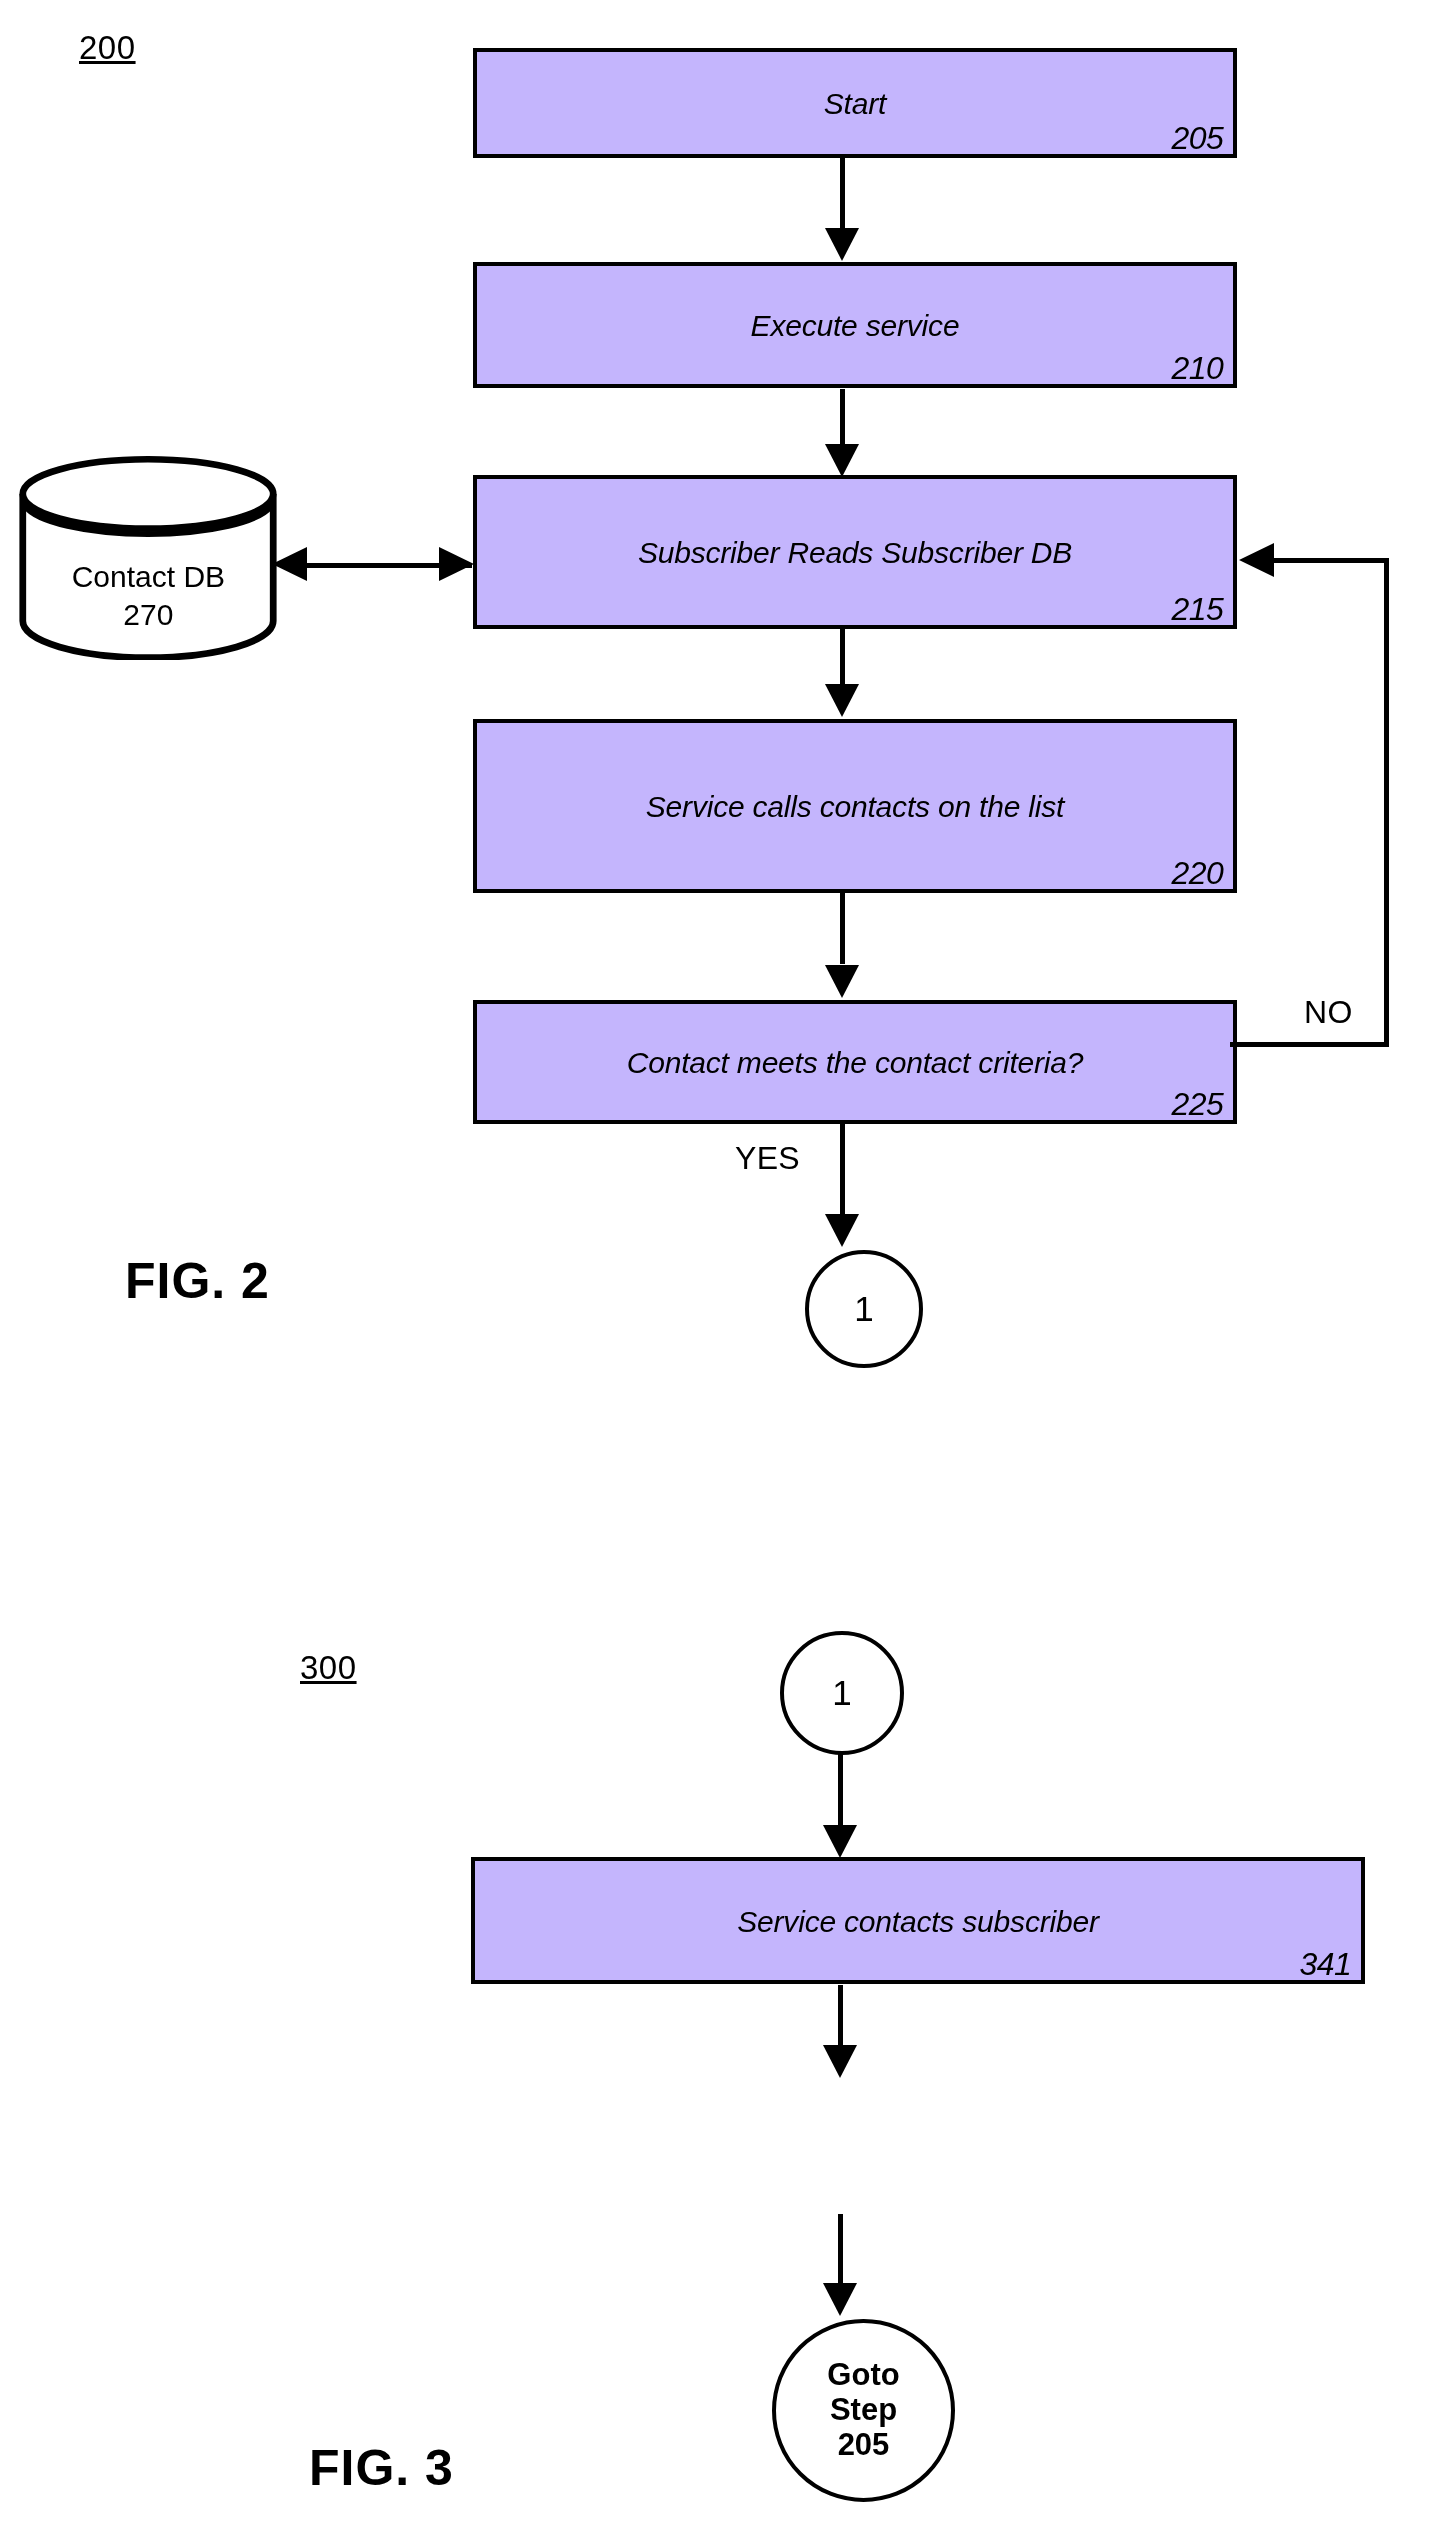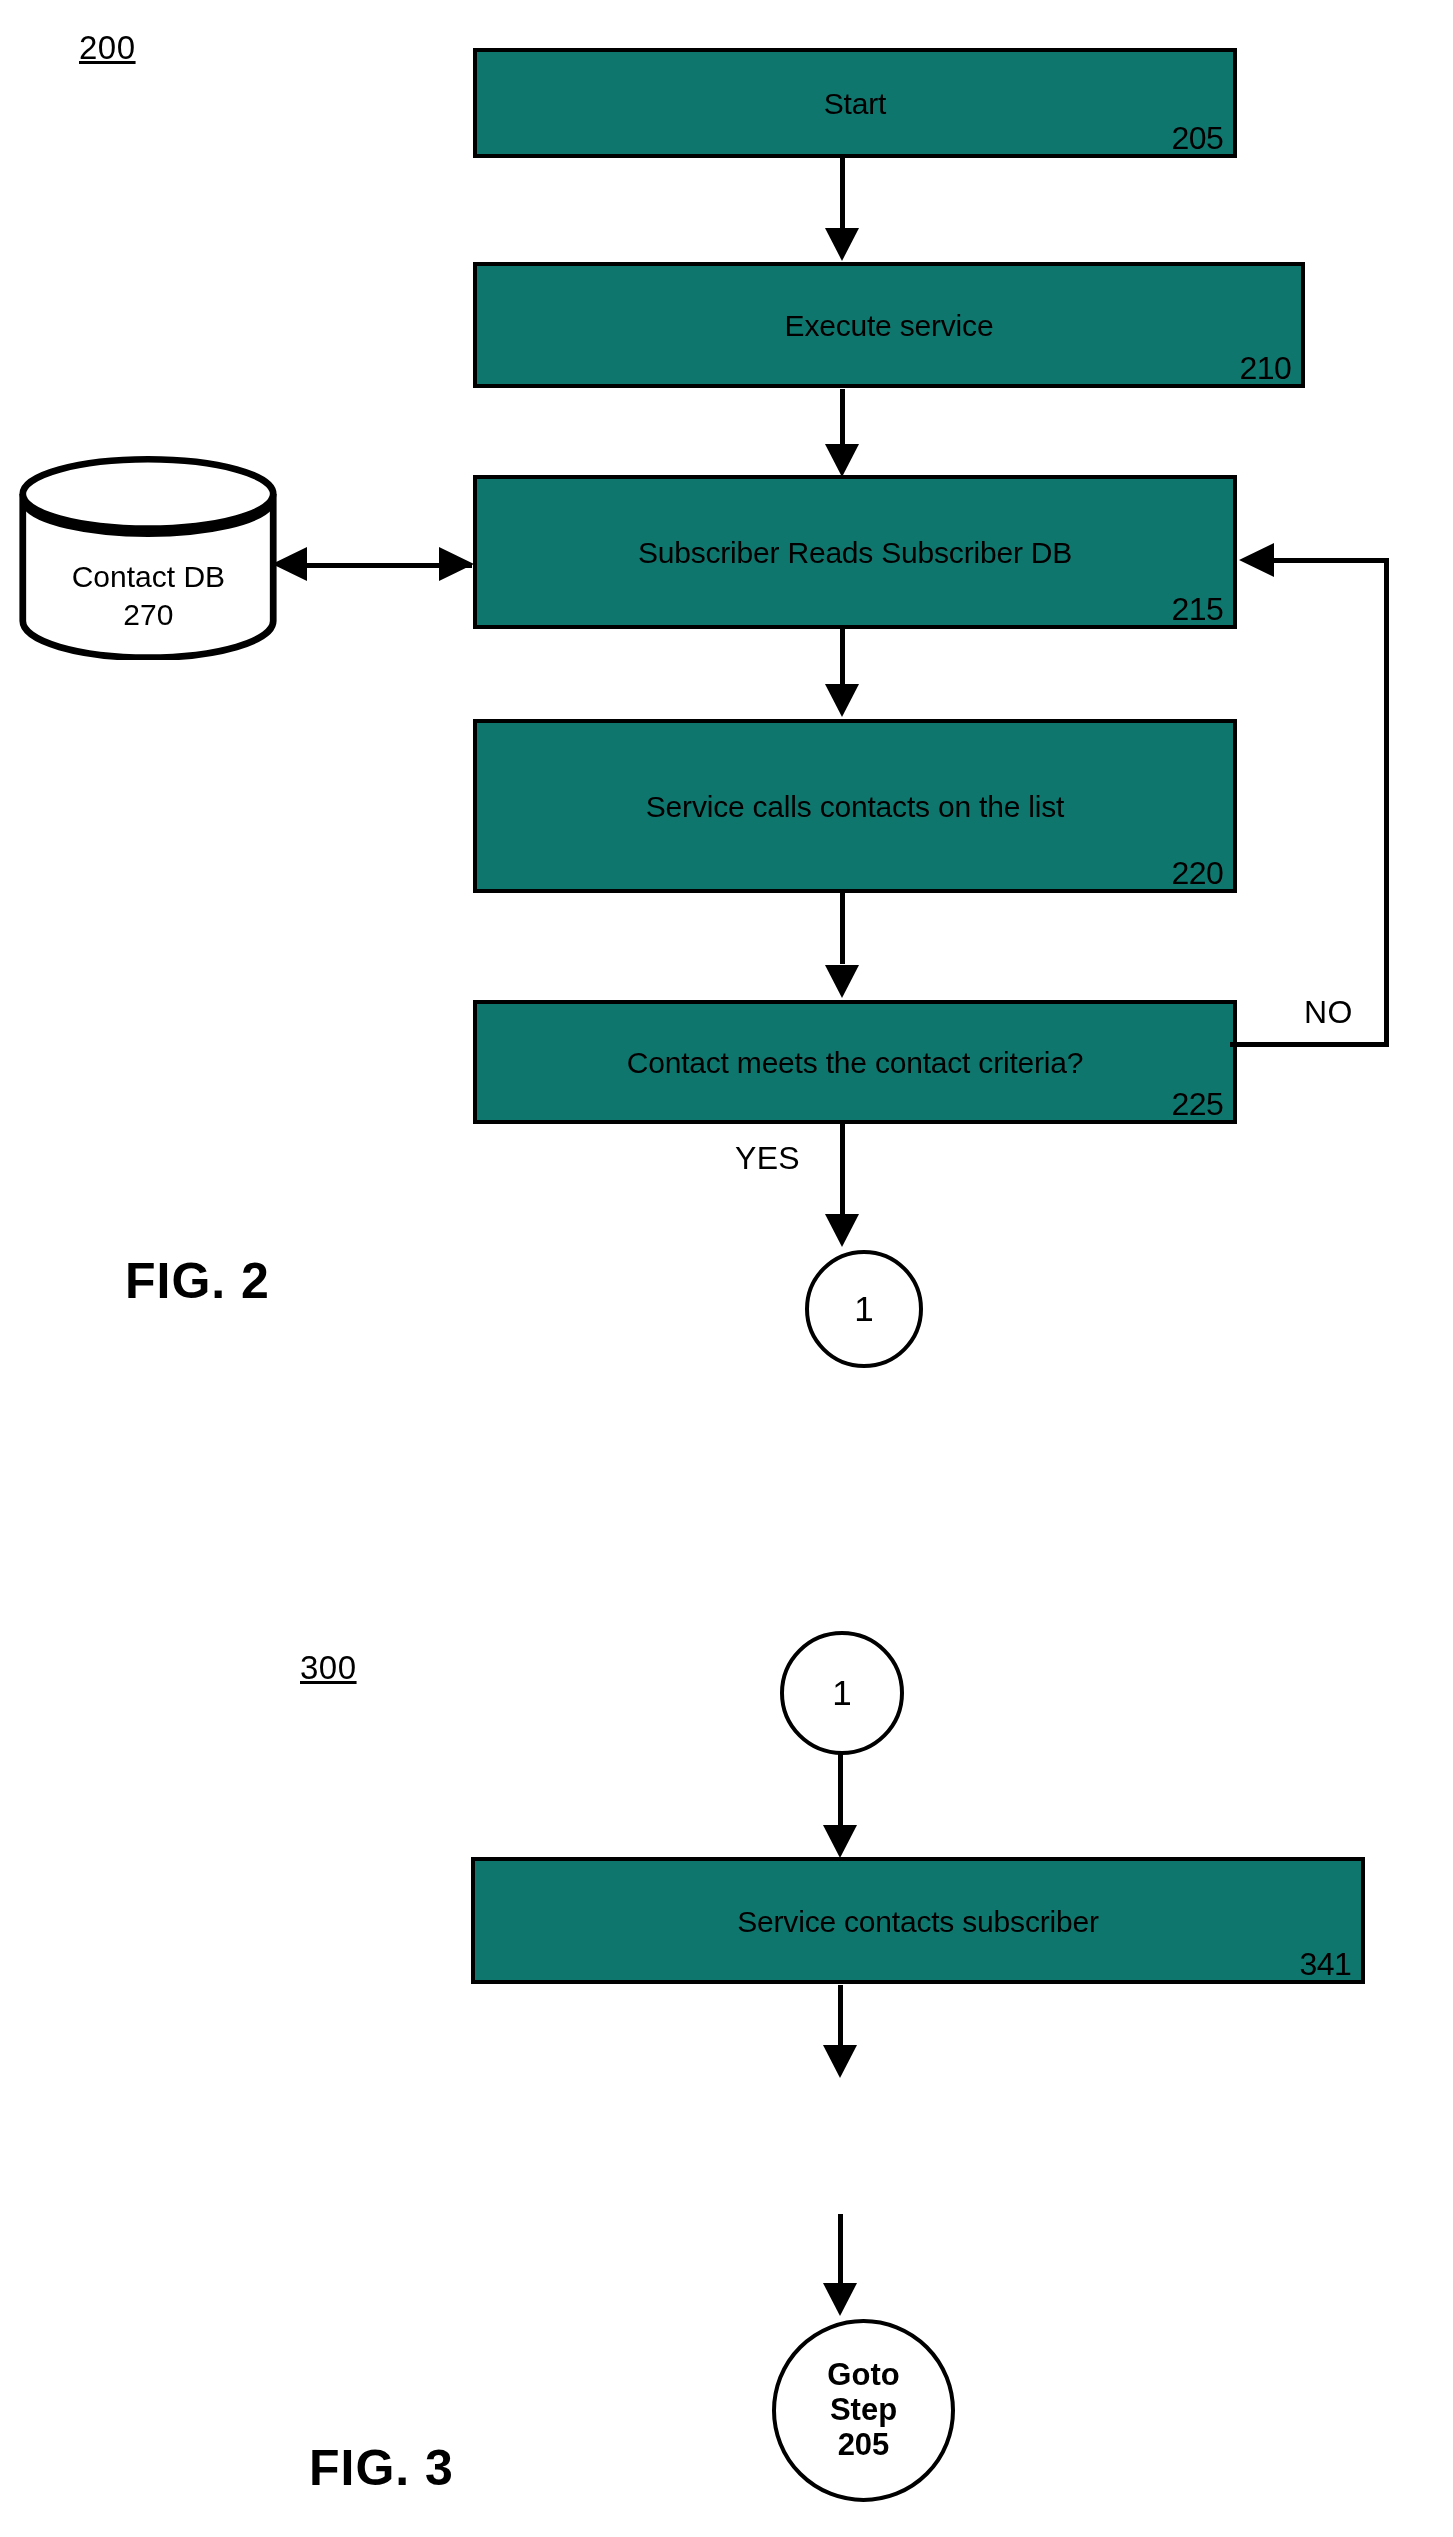--- a/index.html
+++ b/index.html
@@ -21,8 +21,9 @@
   .flowbox {
     position: absolute;
     border: 4.8px solid #000;
-    background: #0f766e;
+    background: #c4b5fd;
     box-sizing: border-box;
+    font-style: italic;
   }
   .flowbox .body {
     position: absolute;

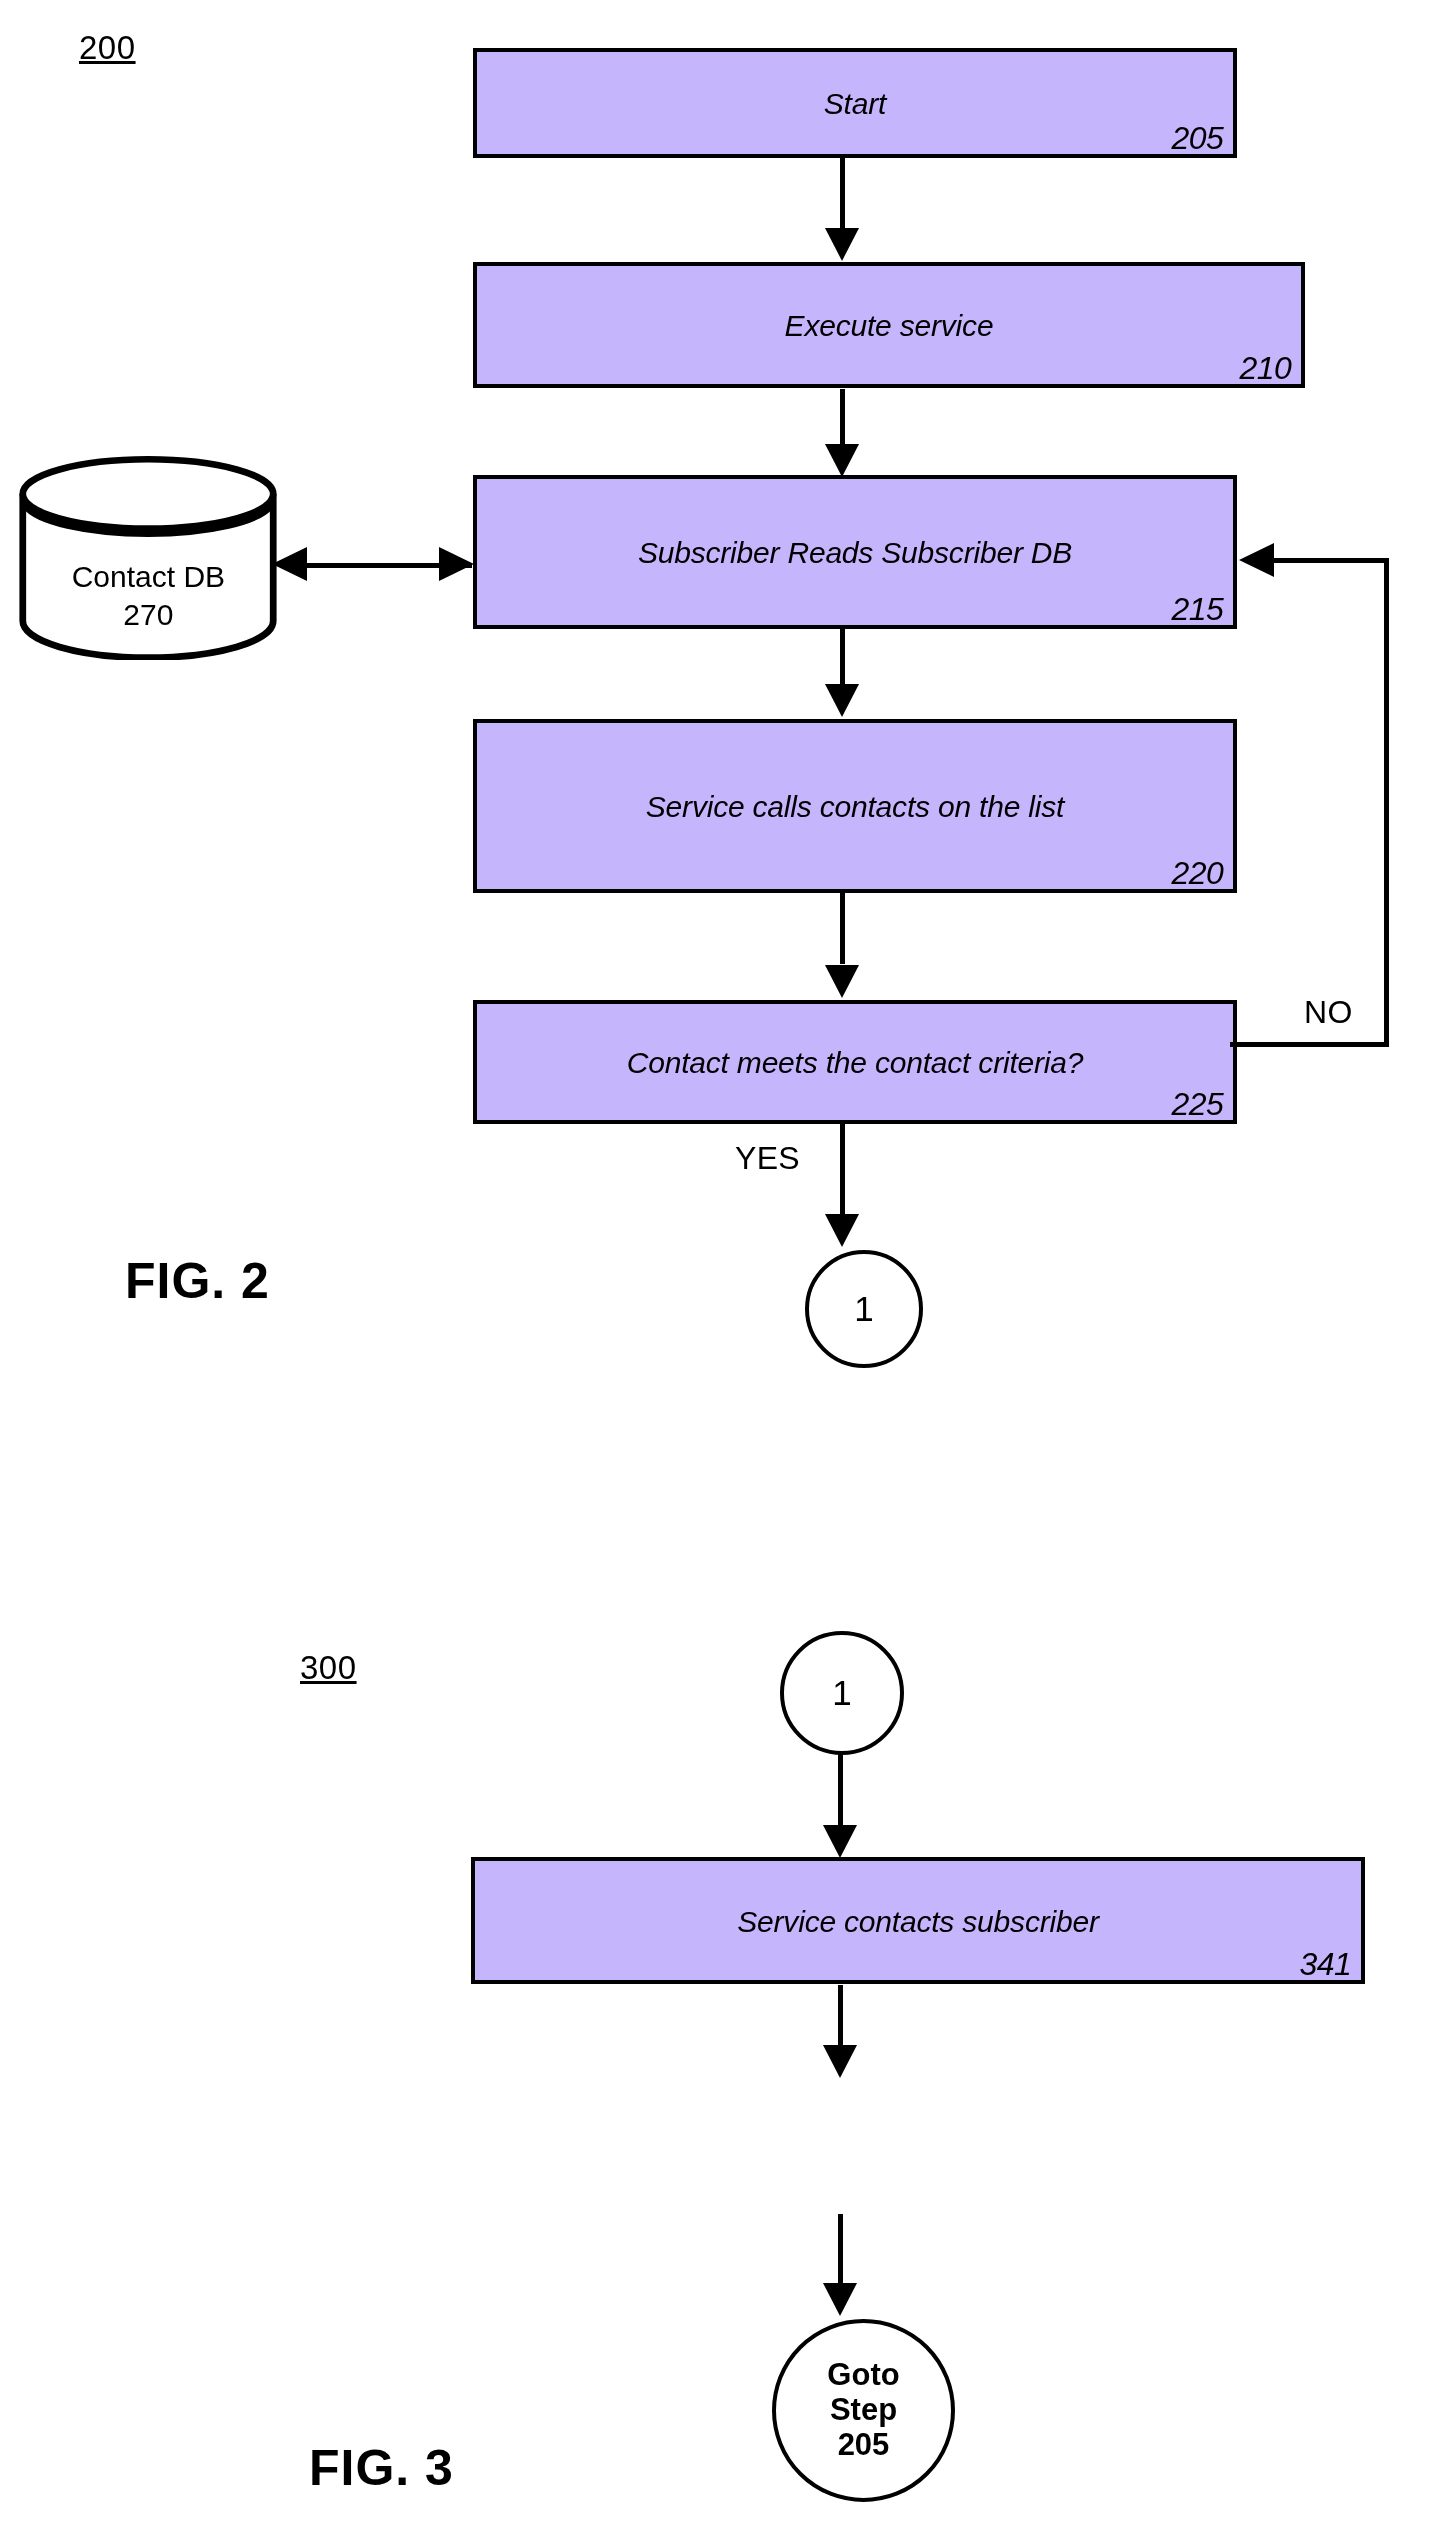--- a/index.html
+++ b/index.html
@@ -148,7 +148,7 @@
   <div class="vline" style="left:840px; top:158px; height:72px;"></div>
   <div class="arrow-down" style="left:825px; top:228px;"></div>
 
-  <div class="flowbox" style="left:473px; top:262px; width:832px; height:126px;">
+  <div class="flowbox" style="left:473px; top:262px; width:764px; height:126px;">
     <div class="body">Execute service</div>
     <div class="refnum">210</div>
   </div>

